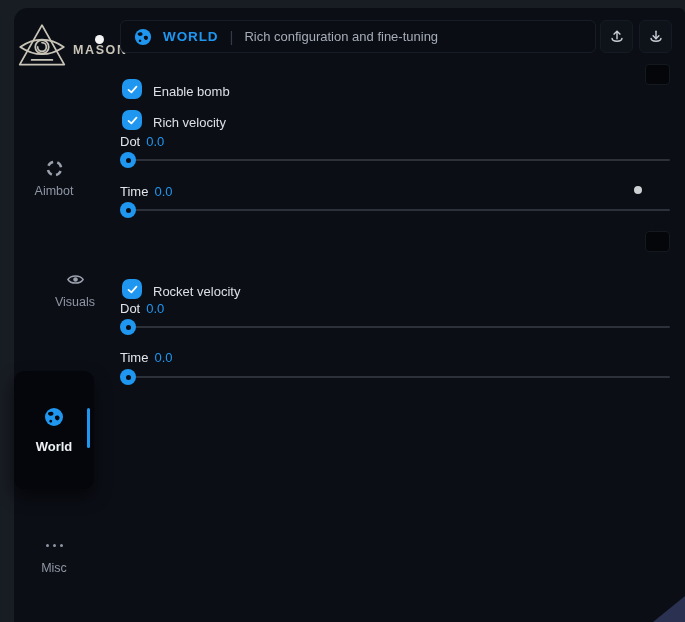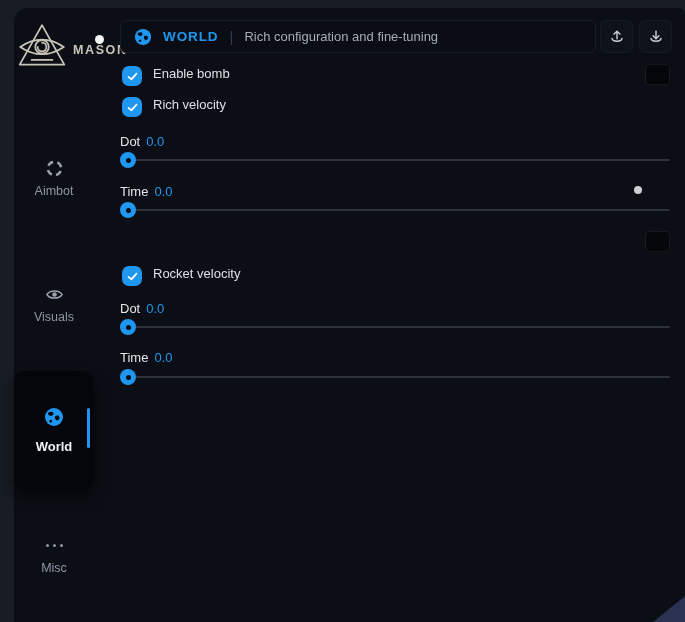--- a/index.html
+++ b/index.html
@@ -42,7 +42,7 @@
     justify-content:center;cursor:pointer;}
   #btn-upload{left:480px;}
   #btn-download{left:519px;}
-  .check-row{position:absolute;left:2px;display:flex;align-items:flex-start;gap:11px;cursor:pointer;}
+  .check-row{position:absolute;left:2px;display:flex;align-items:flex-end;gap:11px;cursor:pointer;margin-top:13px;}
   .checkbox{width:20px;height:20px;border-radius:7px;background:#1f97f0;
     display:flex;align-items:center;justify-content:center;}
   .check-label{color:#dce0e5;font-size:13px;}

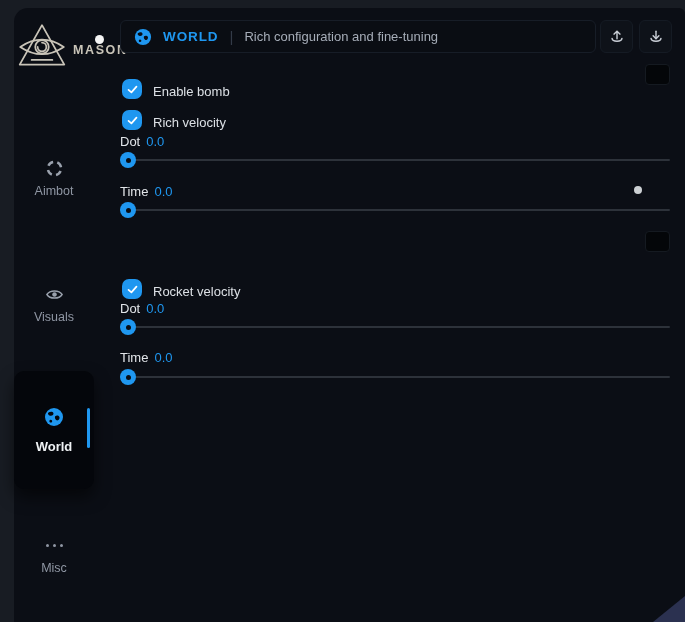--- a/index.html
+++ b/index.html
@@ -17,7 +17,7 @@
     align-items:center;gap:7px;color:#8f96a3;font-size:12.5px;cursor:pointer;}
   .nav-item .nav-icn{display:flex;align-items:center;justify-content:center;height:18px;}
   #nav-aimbot{top:151px;}
-  #nav-visuals{top:277px;}
+  #nav-visuals{top:262px;padding-left:21px;}
   #nav-misc{top:528px;}
   .active-box{position:absolute;left:0;top:363px;width:80px;height:118px;
     background:#04060b;border-radius:10px;box-shadow:0 8px 16px rgba(0,0,0,.55);

